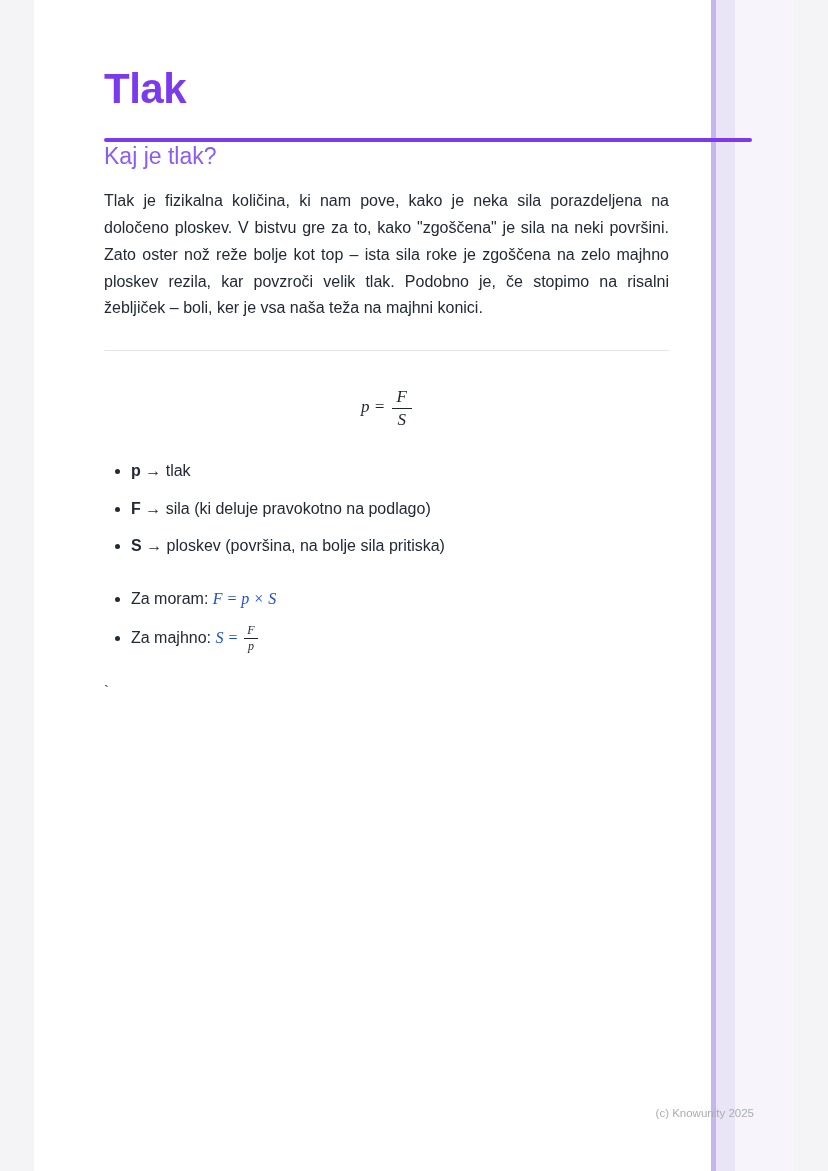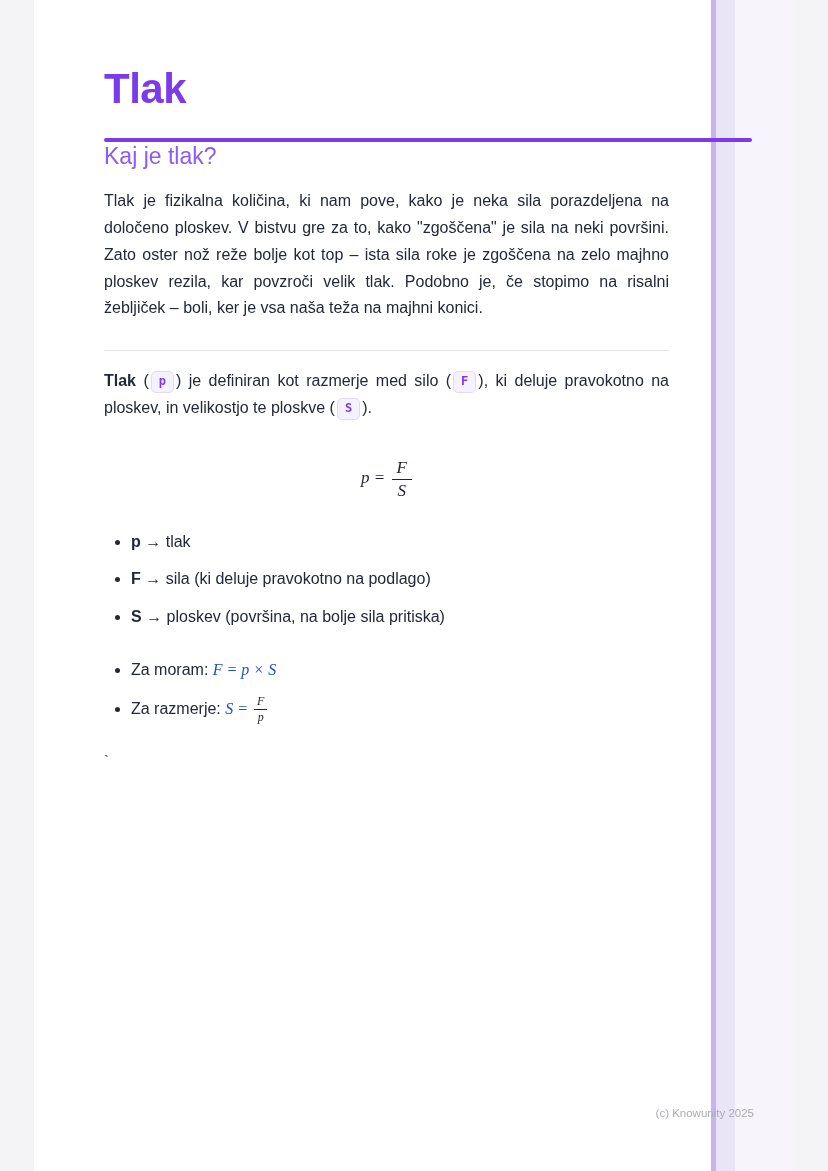--- a/index.html
+++ b/index.html
@@ -98,9 +98,6 @@
     <hr class="divider">
 
 
-    <p class="body justified">
-      <span class="bold">Tlak</span><span> (</span><span class="chip">p</span><span>) je definiran kot razmerje med silo (</span><span class="chip">F</span><span>), ki deluje pravokotno na ploskev, in velikostjo te ploskve (</span><span class="chip">S</span><span>).</span>
-    </p>
 
 
     <div class="formula-center">

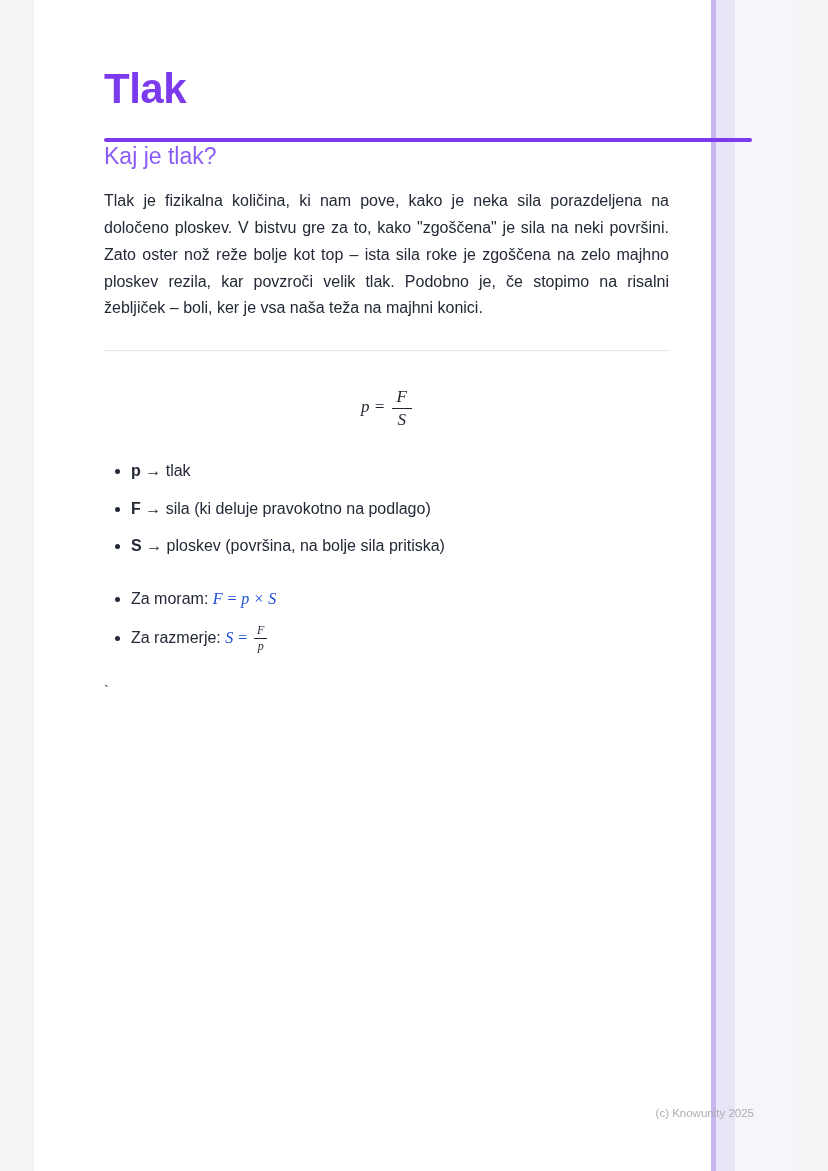--- a/index.html
+++ b/index.html
@@ -135,7 +135,7 @@
         <span>Za moram: </span><span class="d-math">F = p × S</span>
       </li>
       <li>
-        <span>Za razmerje: </span><span class="d-math"><span>S</span><span> = </span></span><span class="inline-frac"><span class="num">F</span><span class="den">p</span></span>
+        <span>Za majhno: </span><span class="d-math"><span>S</span><span> = </span></span><span class="inline-frac"><span class="num">F</span><span class="den">p</span></span>
       </li>
     </ul>
 

